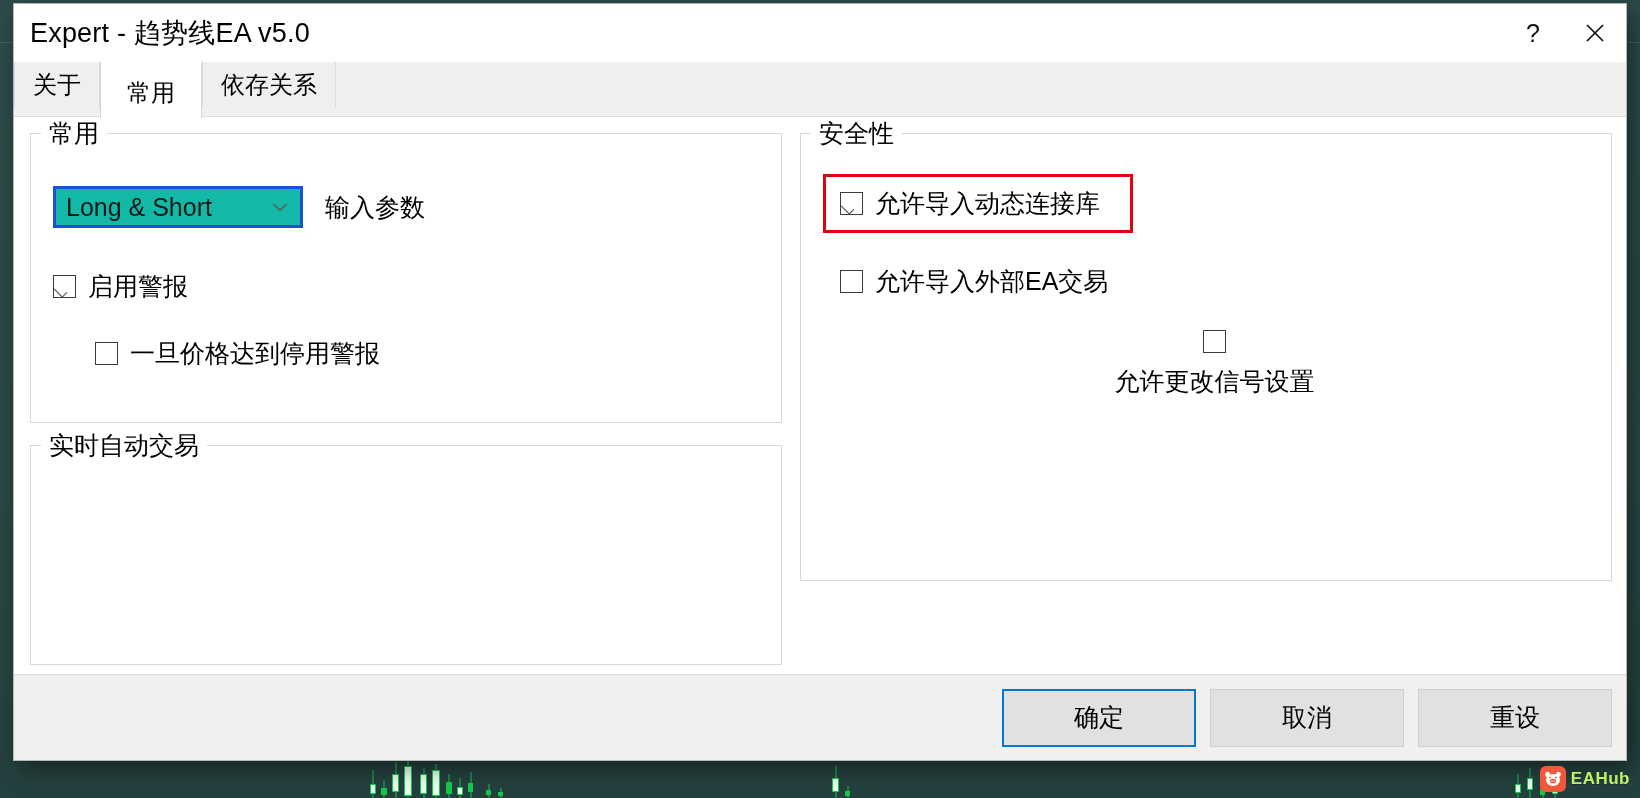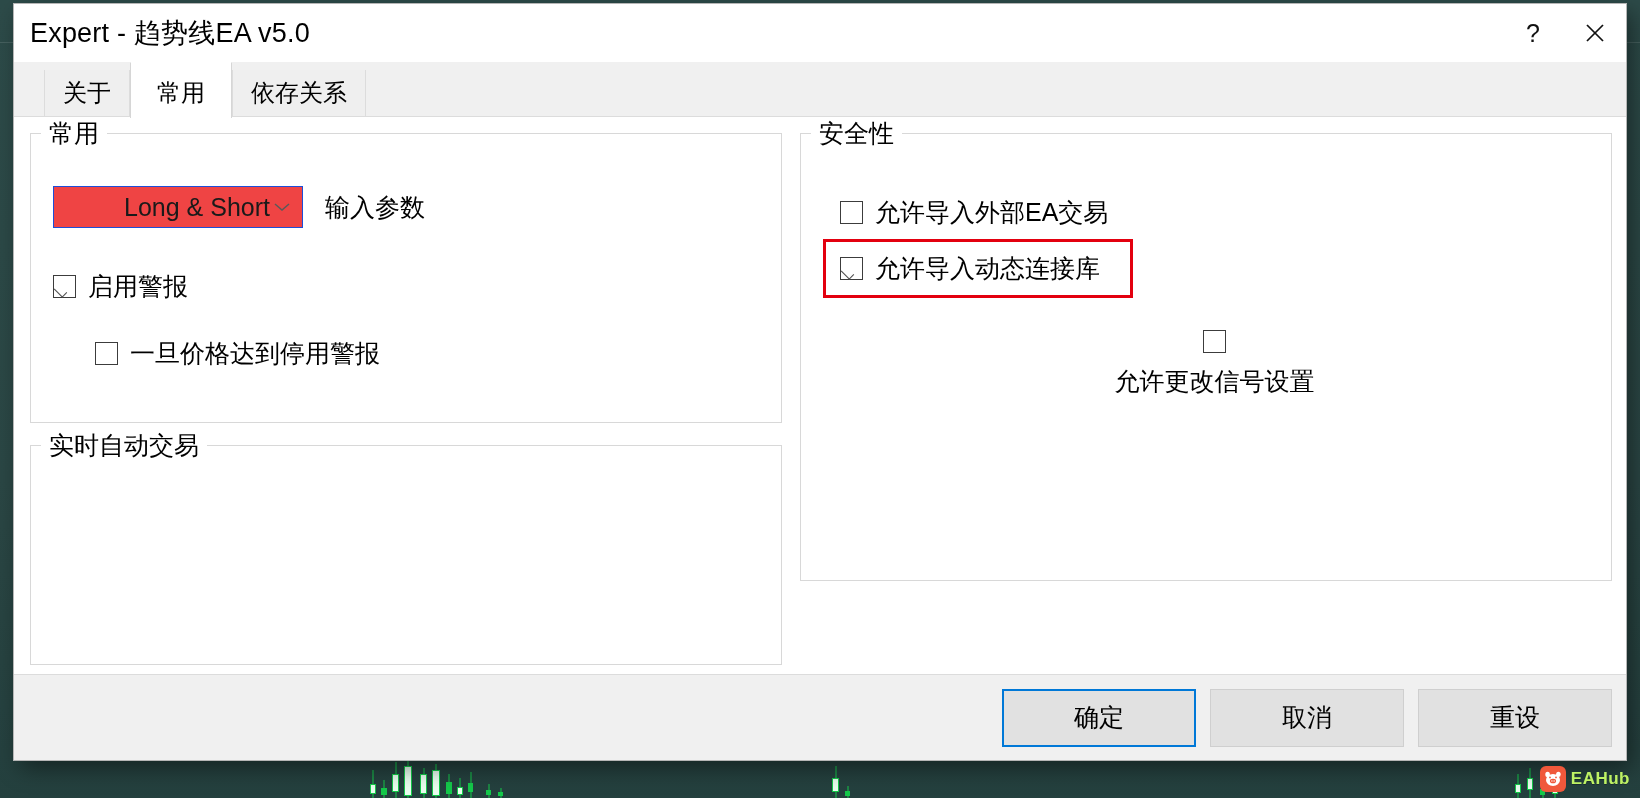--- a/index.html
+++ b/index.html
@@ -102,10 +102,9 @@
     min-height: 54px;
     background: #f0f0f0;
     position: relative;
-    padding-left: 30px;
-    box-sizing: border-box;
-    display: flex;
-    align-items: flex-end;
+    box-sizing: border-box;
+    display: flex;
+    align-items: flex-start;
   }
   .tab {
     font-size: 24px;

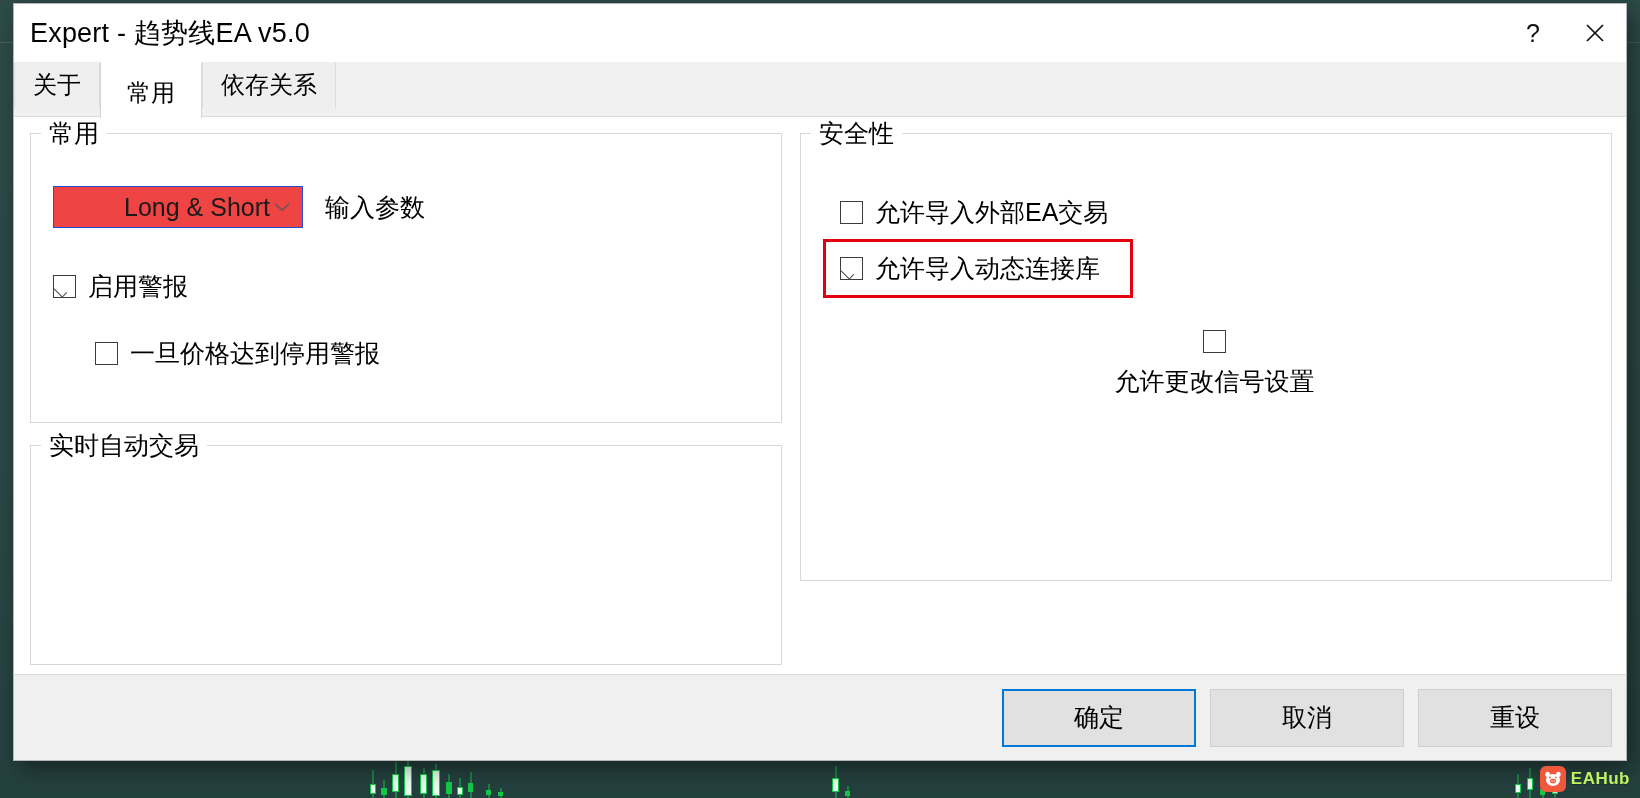--- a/index.html
+++ b/index.html
@@ -177,14 +177,13 @@
   .combobox {
     width: 250px;
     height: 42px;
-    background: #ef4444;
-    border: 1px solid #1d4ed8;
+    background: #14b8a6;
+    border: 3px solid #1d4ed8;
     box-sizing: border-box;
     display: flex;
     align-items: center;
     padding: 0 8px 0 10px;
     cursor: default;
-    text-align: right;
   }
   .combobox .value {
     flex: 1;

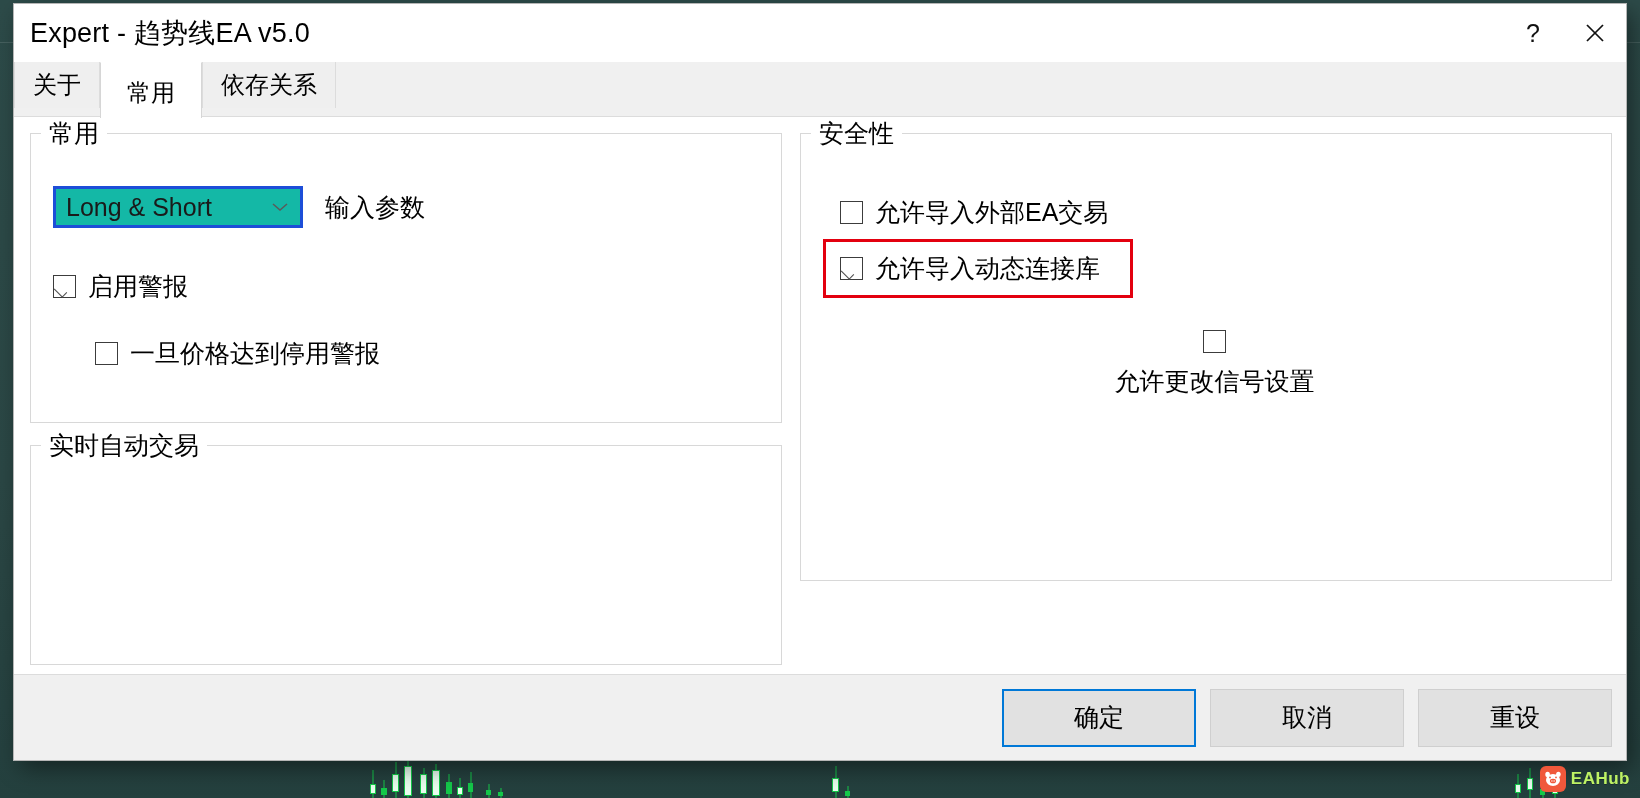--- a/index.html
+++ b/index.html
@@ -439,14 +439,14 @@
       <div class="groupbox" id="group-security">
         <div class="group-title">安全性</div>
 
+        <div class="cbrow sec-item" id="sec-row-0">
+          <span class="cb checked"></span>
+          <span class="cblabel">允许导入动态连接库</span>
+        </div>
+
         <div class="cbrow sec-item" id="sec-row-1">
           <span class="cb"></span>
           <span class="cblabel">允许导入外部EA交易</span>
-        </div>
-
-        <div class="cbrow sec-item" id="sec-row-0">
-          <span class="cb checked"></span>
-          <span class="cblabel">允许导入动态连接库</span>
         </div>
 
         <div class="cbrow sec-item" id="sec-row-2">

